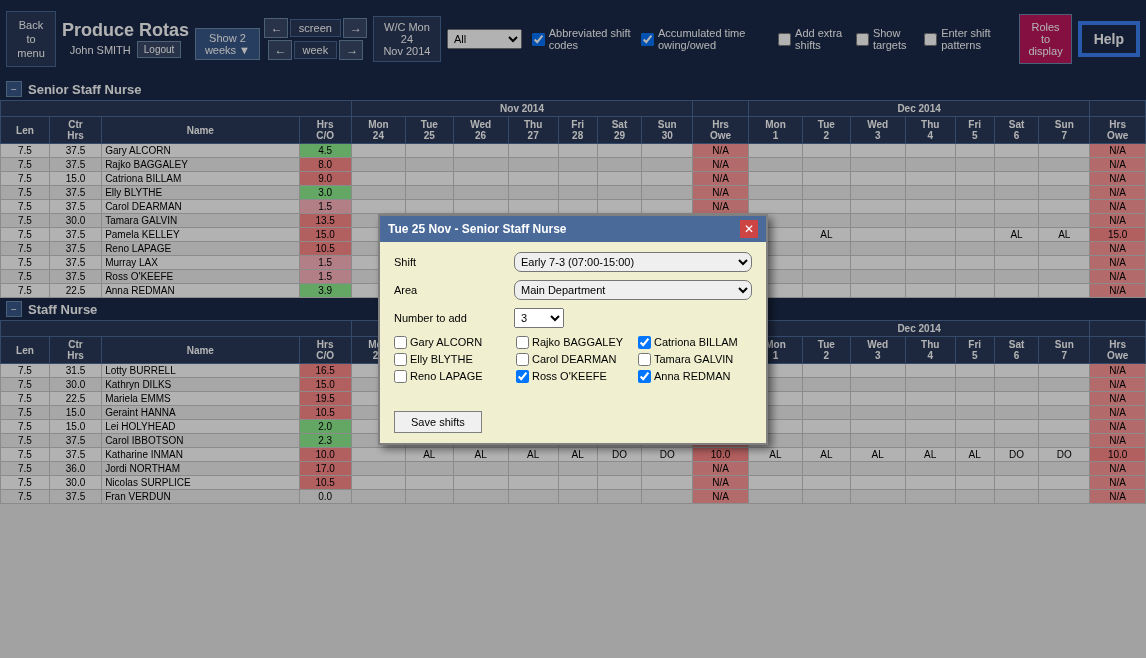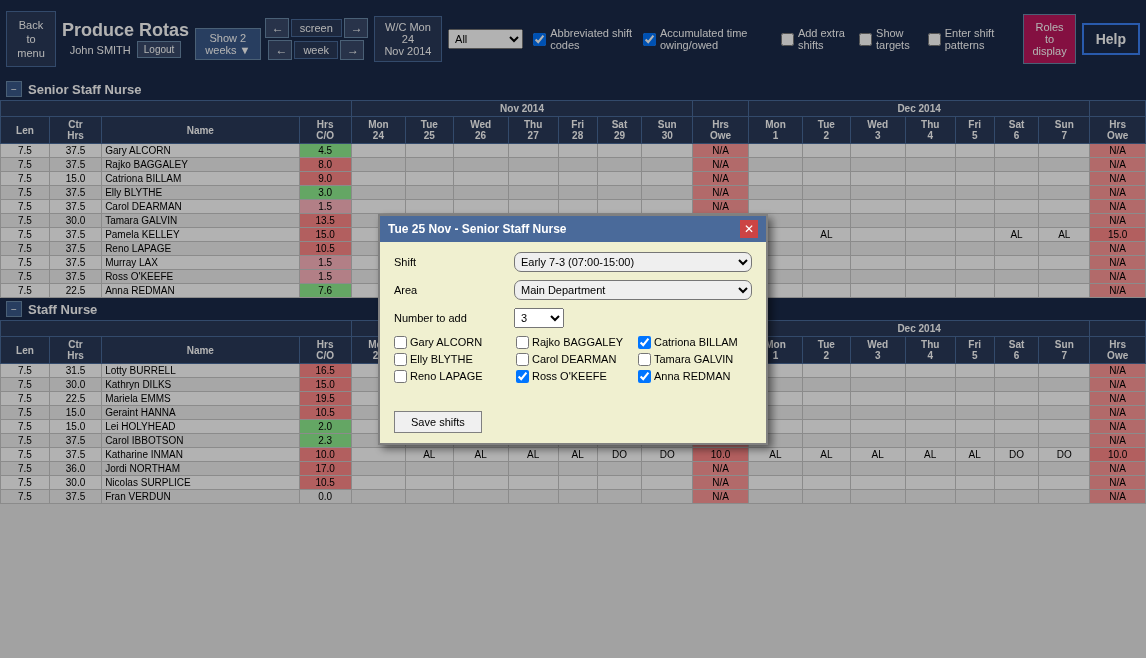--- a/index.html
+++ b/index.html
@@ -23,7 +23,7 @@
     .cb-row { display: flex; align-items: center; gap: 4px; color: white; font-size: 11px; }
     .cb-row input { margin: 0; }
     .roles-btn { background: #be185d; color: white; border: 1px solid #6a8aaa; padding: 6px 8px; cursor: pointer; font-size: 11px; text-align: center; }
-    .help-btn { background: #1a2a4a; color: white; border: 2px solid #3b82f6; padding: 6px 12px; cursor: pointer; font-size: 14px; font-weight: bold; margin-left: auto; }
+    .help-btn { background: #1a2a4a; color: white; border: 4px solid #3b82f6; padding: 6px 12px; cursor: pointer; font-size: 14px; font-weight: bold; margin-left: auto; }
 
     
     .main { background: #e8e8e8; height: calc(658px - 78px); overflow-y: auto; }

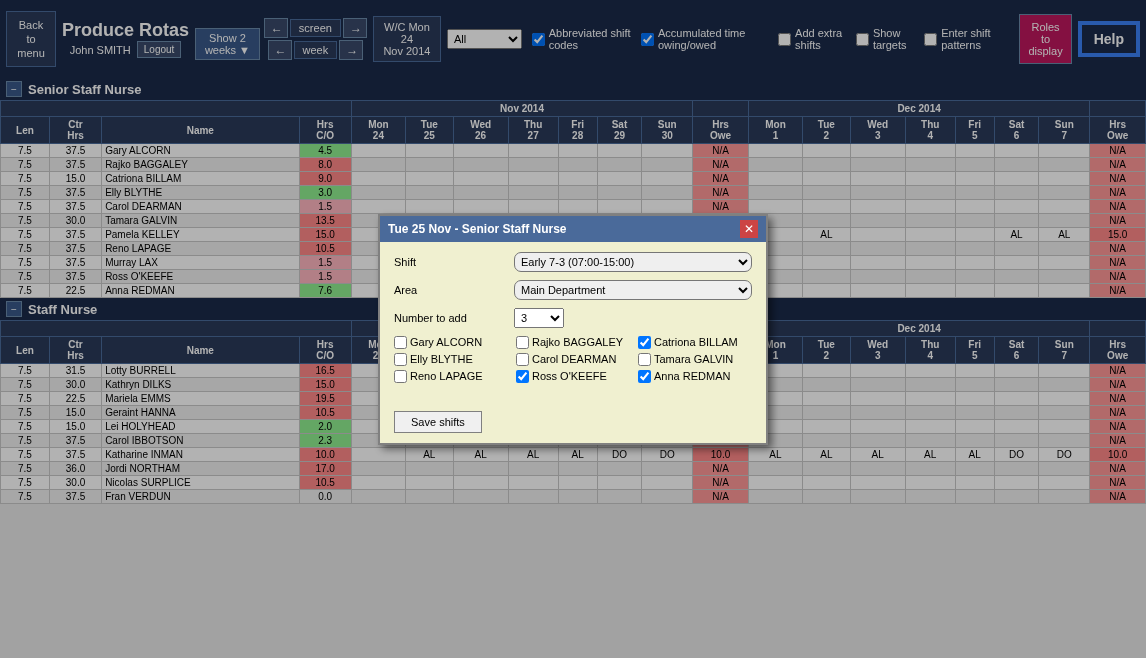--- a/index.html
+++ b/index.html
@@ -392,7 +392,7 @@
     <td>7.5</td>
     <td>22.5</td>
     <td class="name-col" style="cursor:pointer;">Anna REDMAN</td>
-    <td class="highlight-green">7.6</td>
+    <td class="highlight-green">3.9</td>
     <td></td>
           <td></td>
           <td></td>

